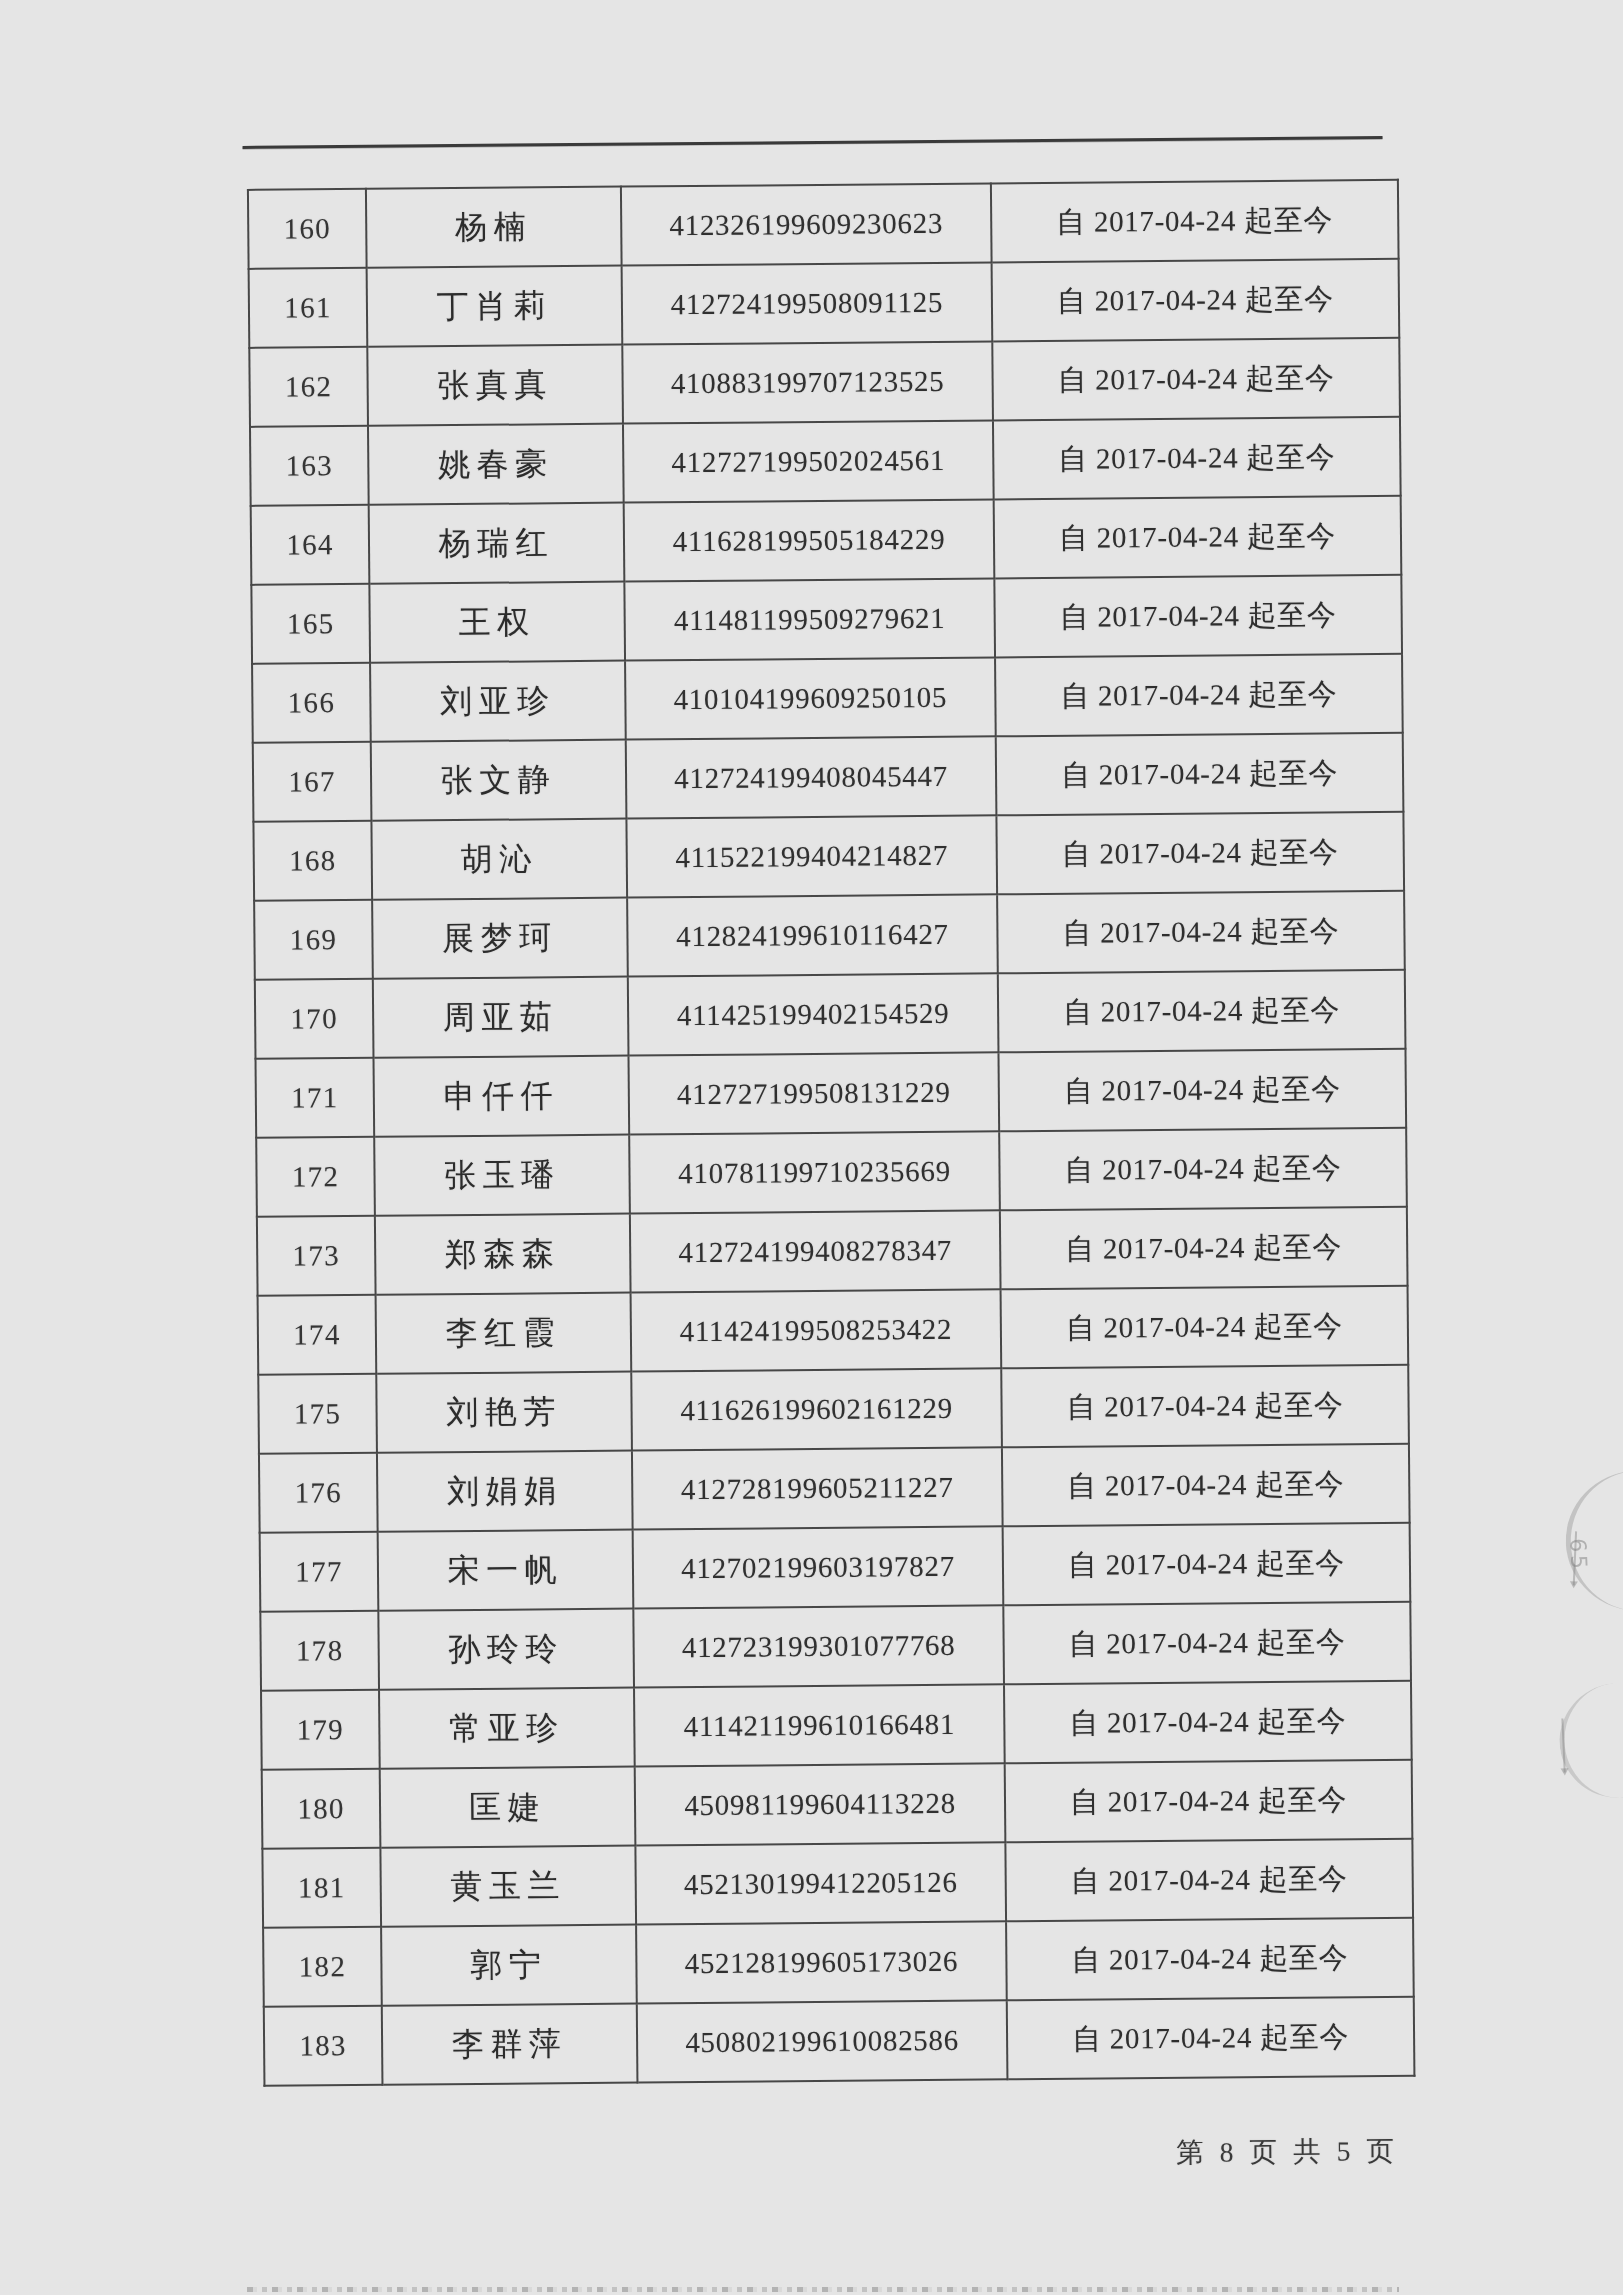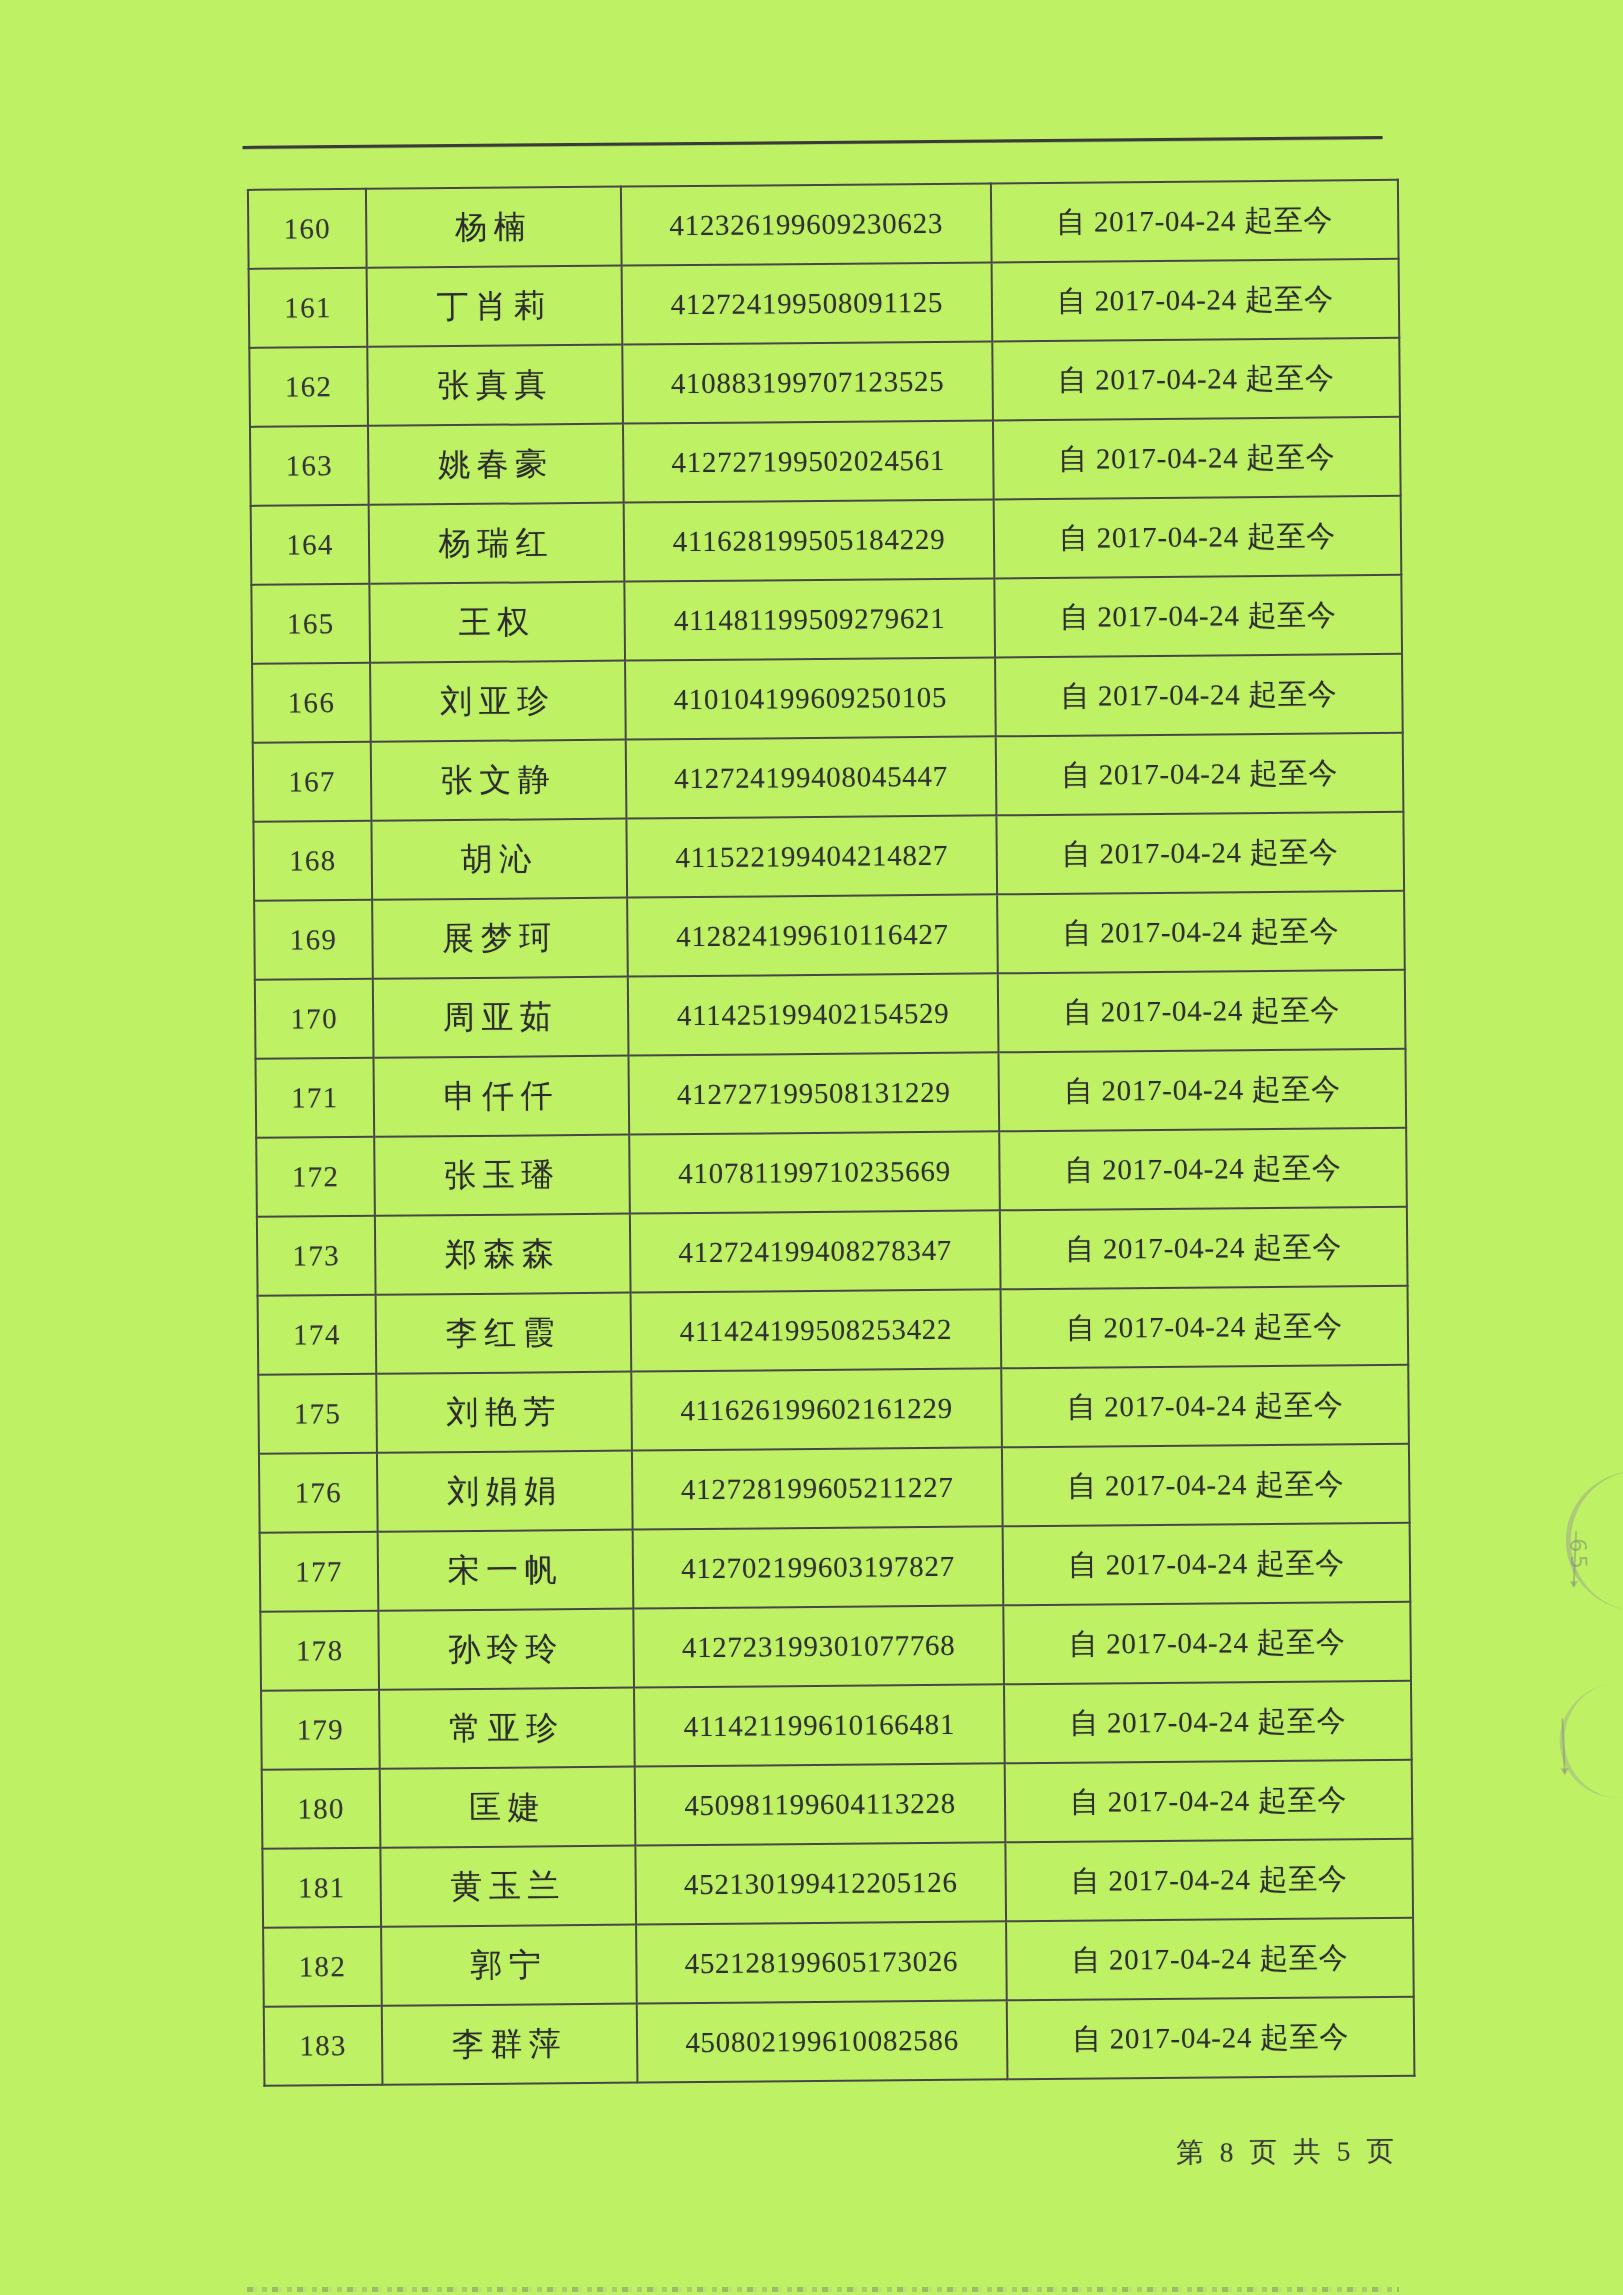--- a/index.html
+++ b/index.html
@@ -11,7 +11,7 @@
     color:#2f2f2f;
   }
   .page{
-    position:relative;width:1623px;height:2295px;background:#bef264;
+    position:relative;width:1623px;height:2295px;background:#e5e5e5;
   }
   
   .scan-skew{

